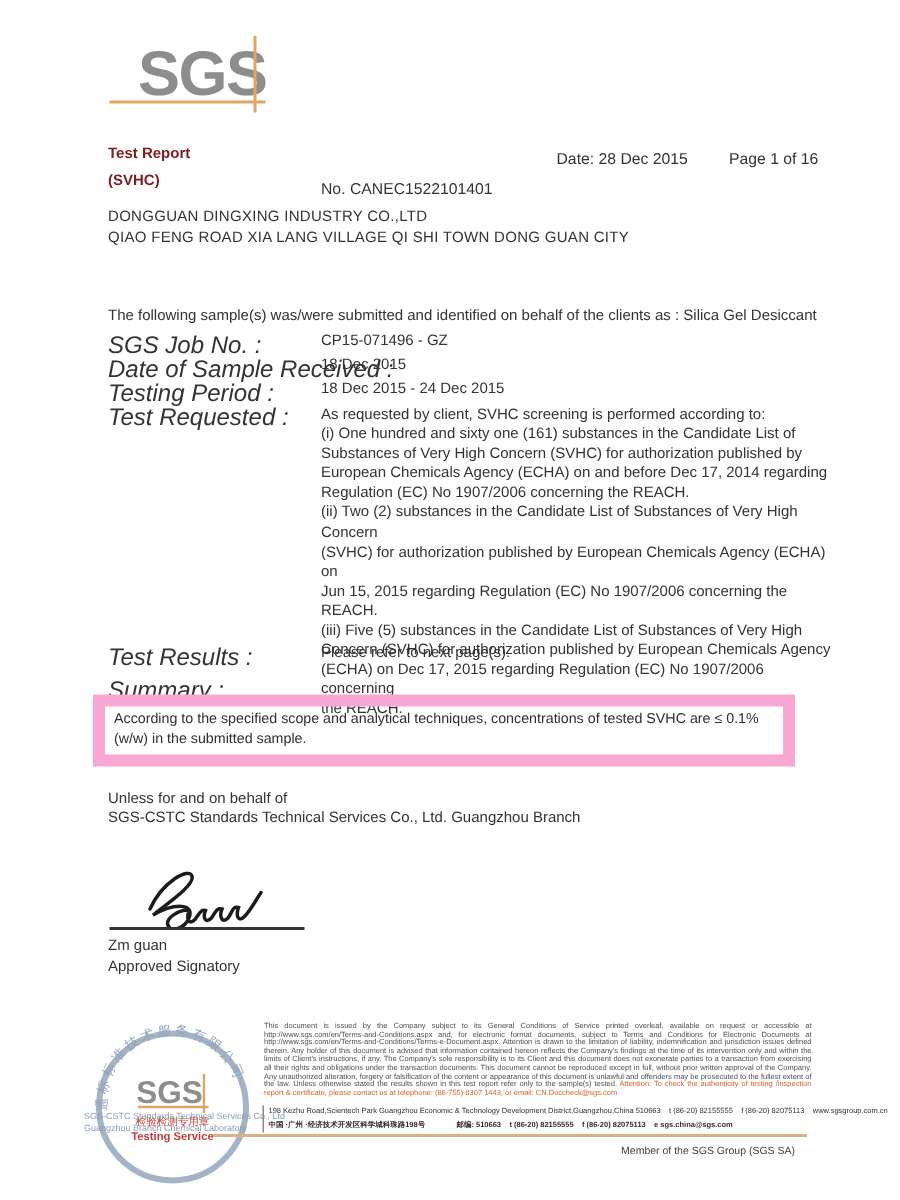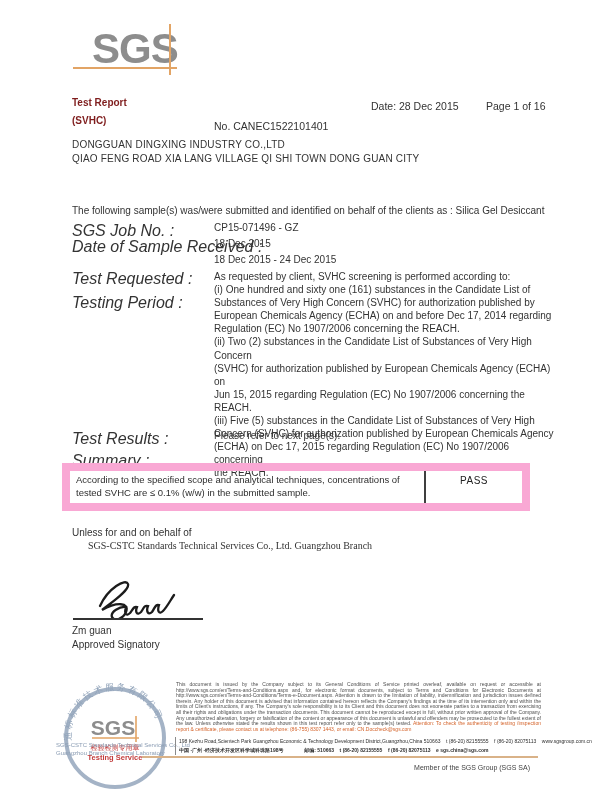--- a/index.html
+++ b/index.html
@@ -61,7 +61,7 @@
   <div class="abs label-col" style="left:72px;top:238px;">Date of Sample Received :</div>
   <div class="abs value-col" style="left:214px;top:238px;">18 Dec 2015</div>
 
-  <div class="abs label-col" style="left:72px;top:254px;margin-top:40px;">Testing Period :</div>
+  <div class="abs label-col" style="left:72px;top:254px;">Testing Period :</div>
   <div class="abs value-col" style="left:214px;top:254px;">18 Dec 2015 - 24 Dec 2015</div>
 
   <div class="abs label-col" style="left:72px;top:270px;">Test Requested :</div>

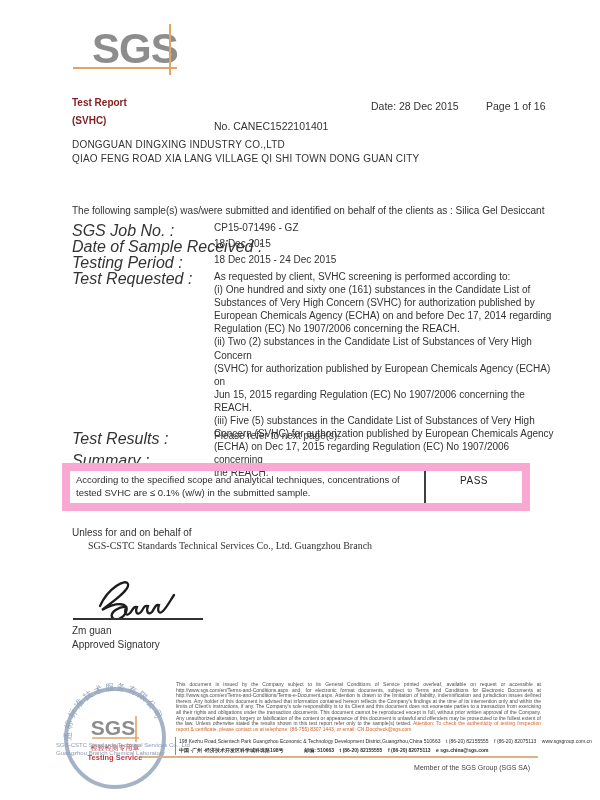--- a/index.html
+++ b/index.html
@@ -84,7 +84,6 @@
   <div class="abs label-col" style="left:72px;top:452px;">Summary :</div>
   <div class="abs summary-box" style="left:62px;top:463px;width:468px;min-height:30px;">
     <div class="summary-cell-text">According to the specified scope and analytical techniques, concentrations of tested SVHC are ≤ 0.1% (w/w) in the submitted sample.</div>
-    <div class="summary-cell-pass">PASS</div>
   </div>
 
   <div class="abs body-text" style="left:72px;top:527px;">Unless for and on behalf of</div>

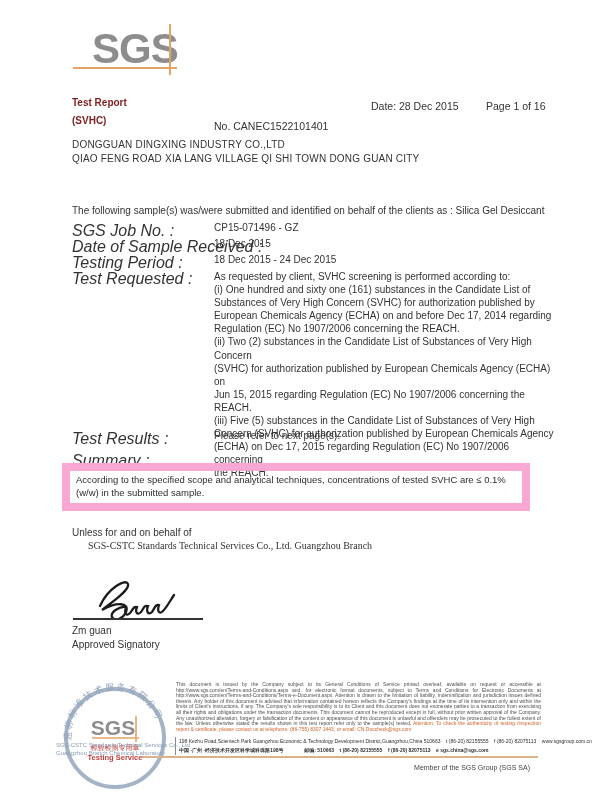--- a/index.html
+++ b/index.html
@@ -87,7 +87,7 @@
   </div>
 
   <div class="abs body-text" style="left:72px;top:527px;">Unless for and on behalf of</div>
-  <div class="abs body-text" style="left:88px;top:540px;font-family:Liberation Serif, serif;">SGS-CSTC Standards Technical Services Co., Ltd. Guangzhou Branch</div>
+  <div class="abs body-text" style="left:72px;top:540px;">SGS-CSTC Standards Technical Services Co., Ltd. Guangzhou Branch</div>
 
   <svg class="abs" style="left:82px;top:570px;" width="110" height="50" viewBox="0 0 94 50">
     <path d="M10 36 C18 18 36 8 38 14 C40 20 22 32 12 40 C26 32 40 32 36 42 C33 49 24 52 22 47 C20 42 30 36 36 37 C34 43 36 47 40 43 C43 39 44 36 47 37 C45 42 47 46 51 42 C54 38 54 35 58 36 C56 41 58 46 62 42 C65 38 65 34 69 35 C67 41 69 45 73 41 C77 37 80 31 84 25" fill="none" stroke="#1c1c1c" stroke-width="2.3" stroke-linecap="round"></path>

